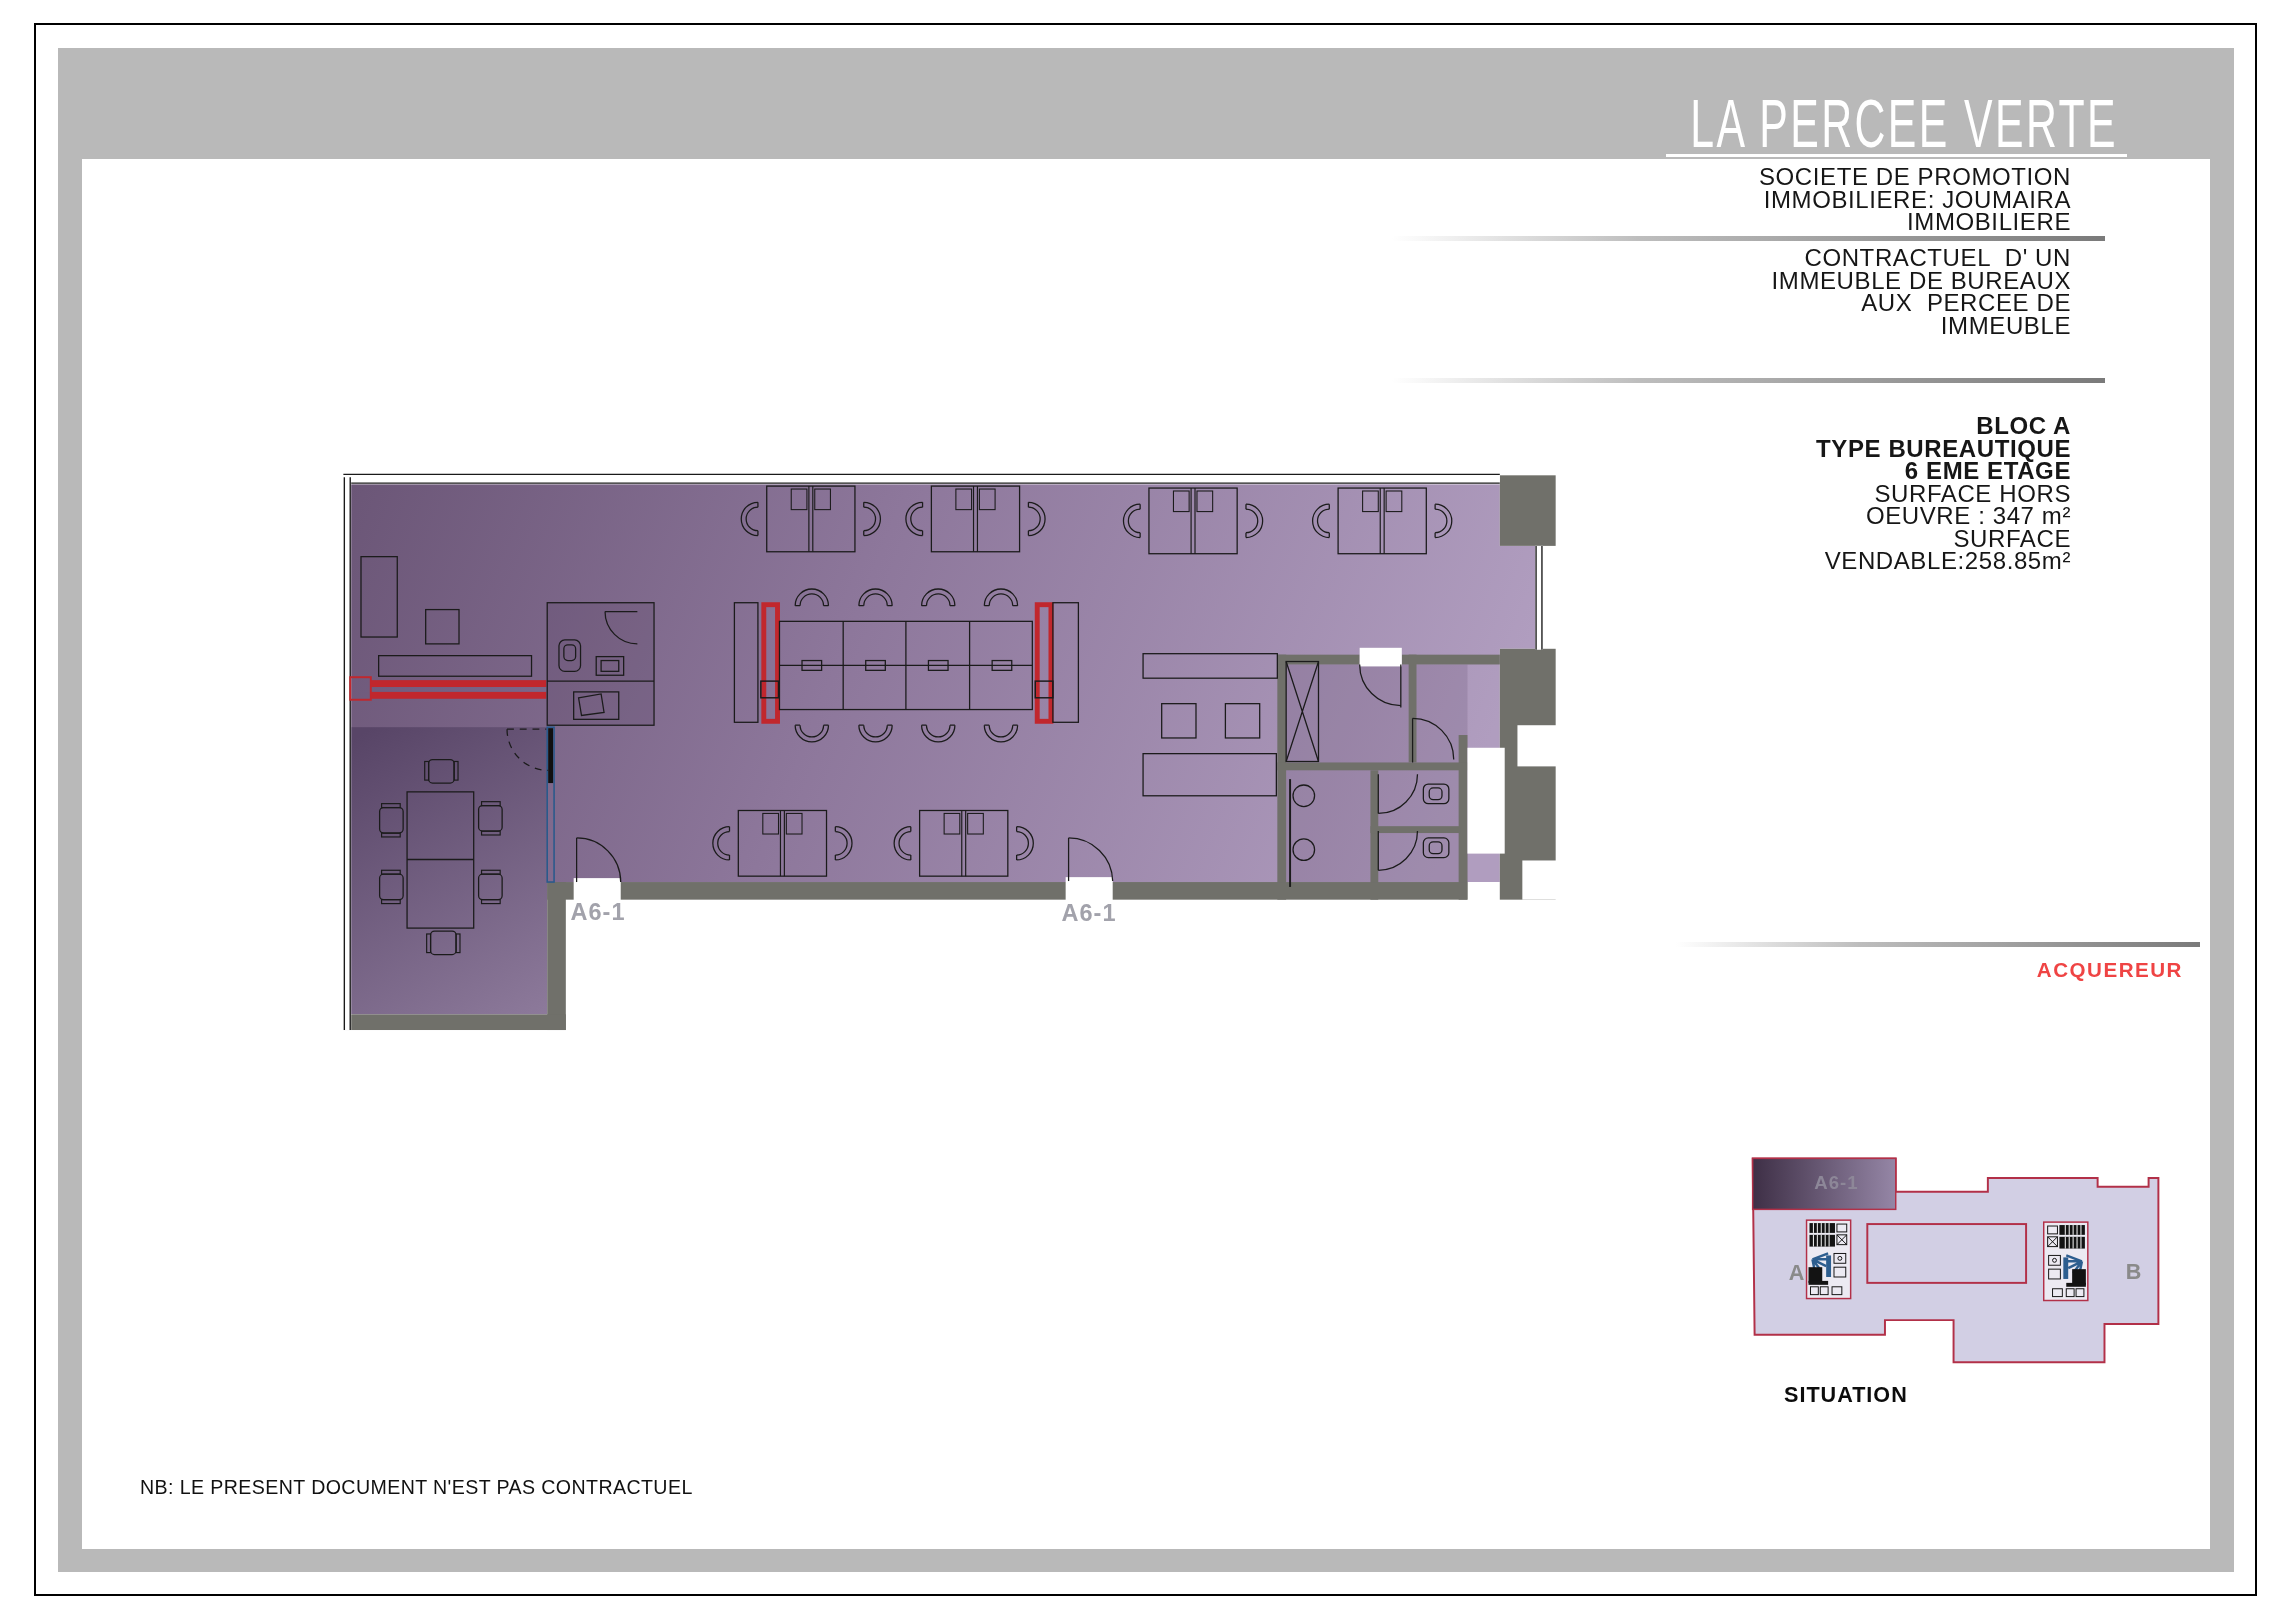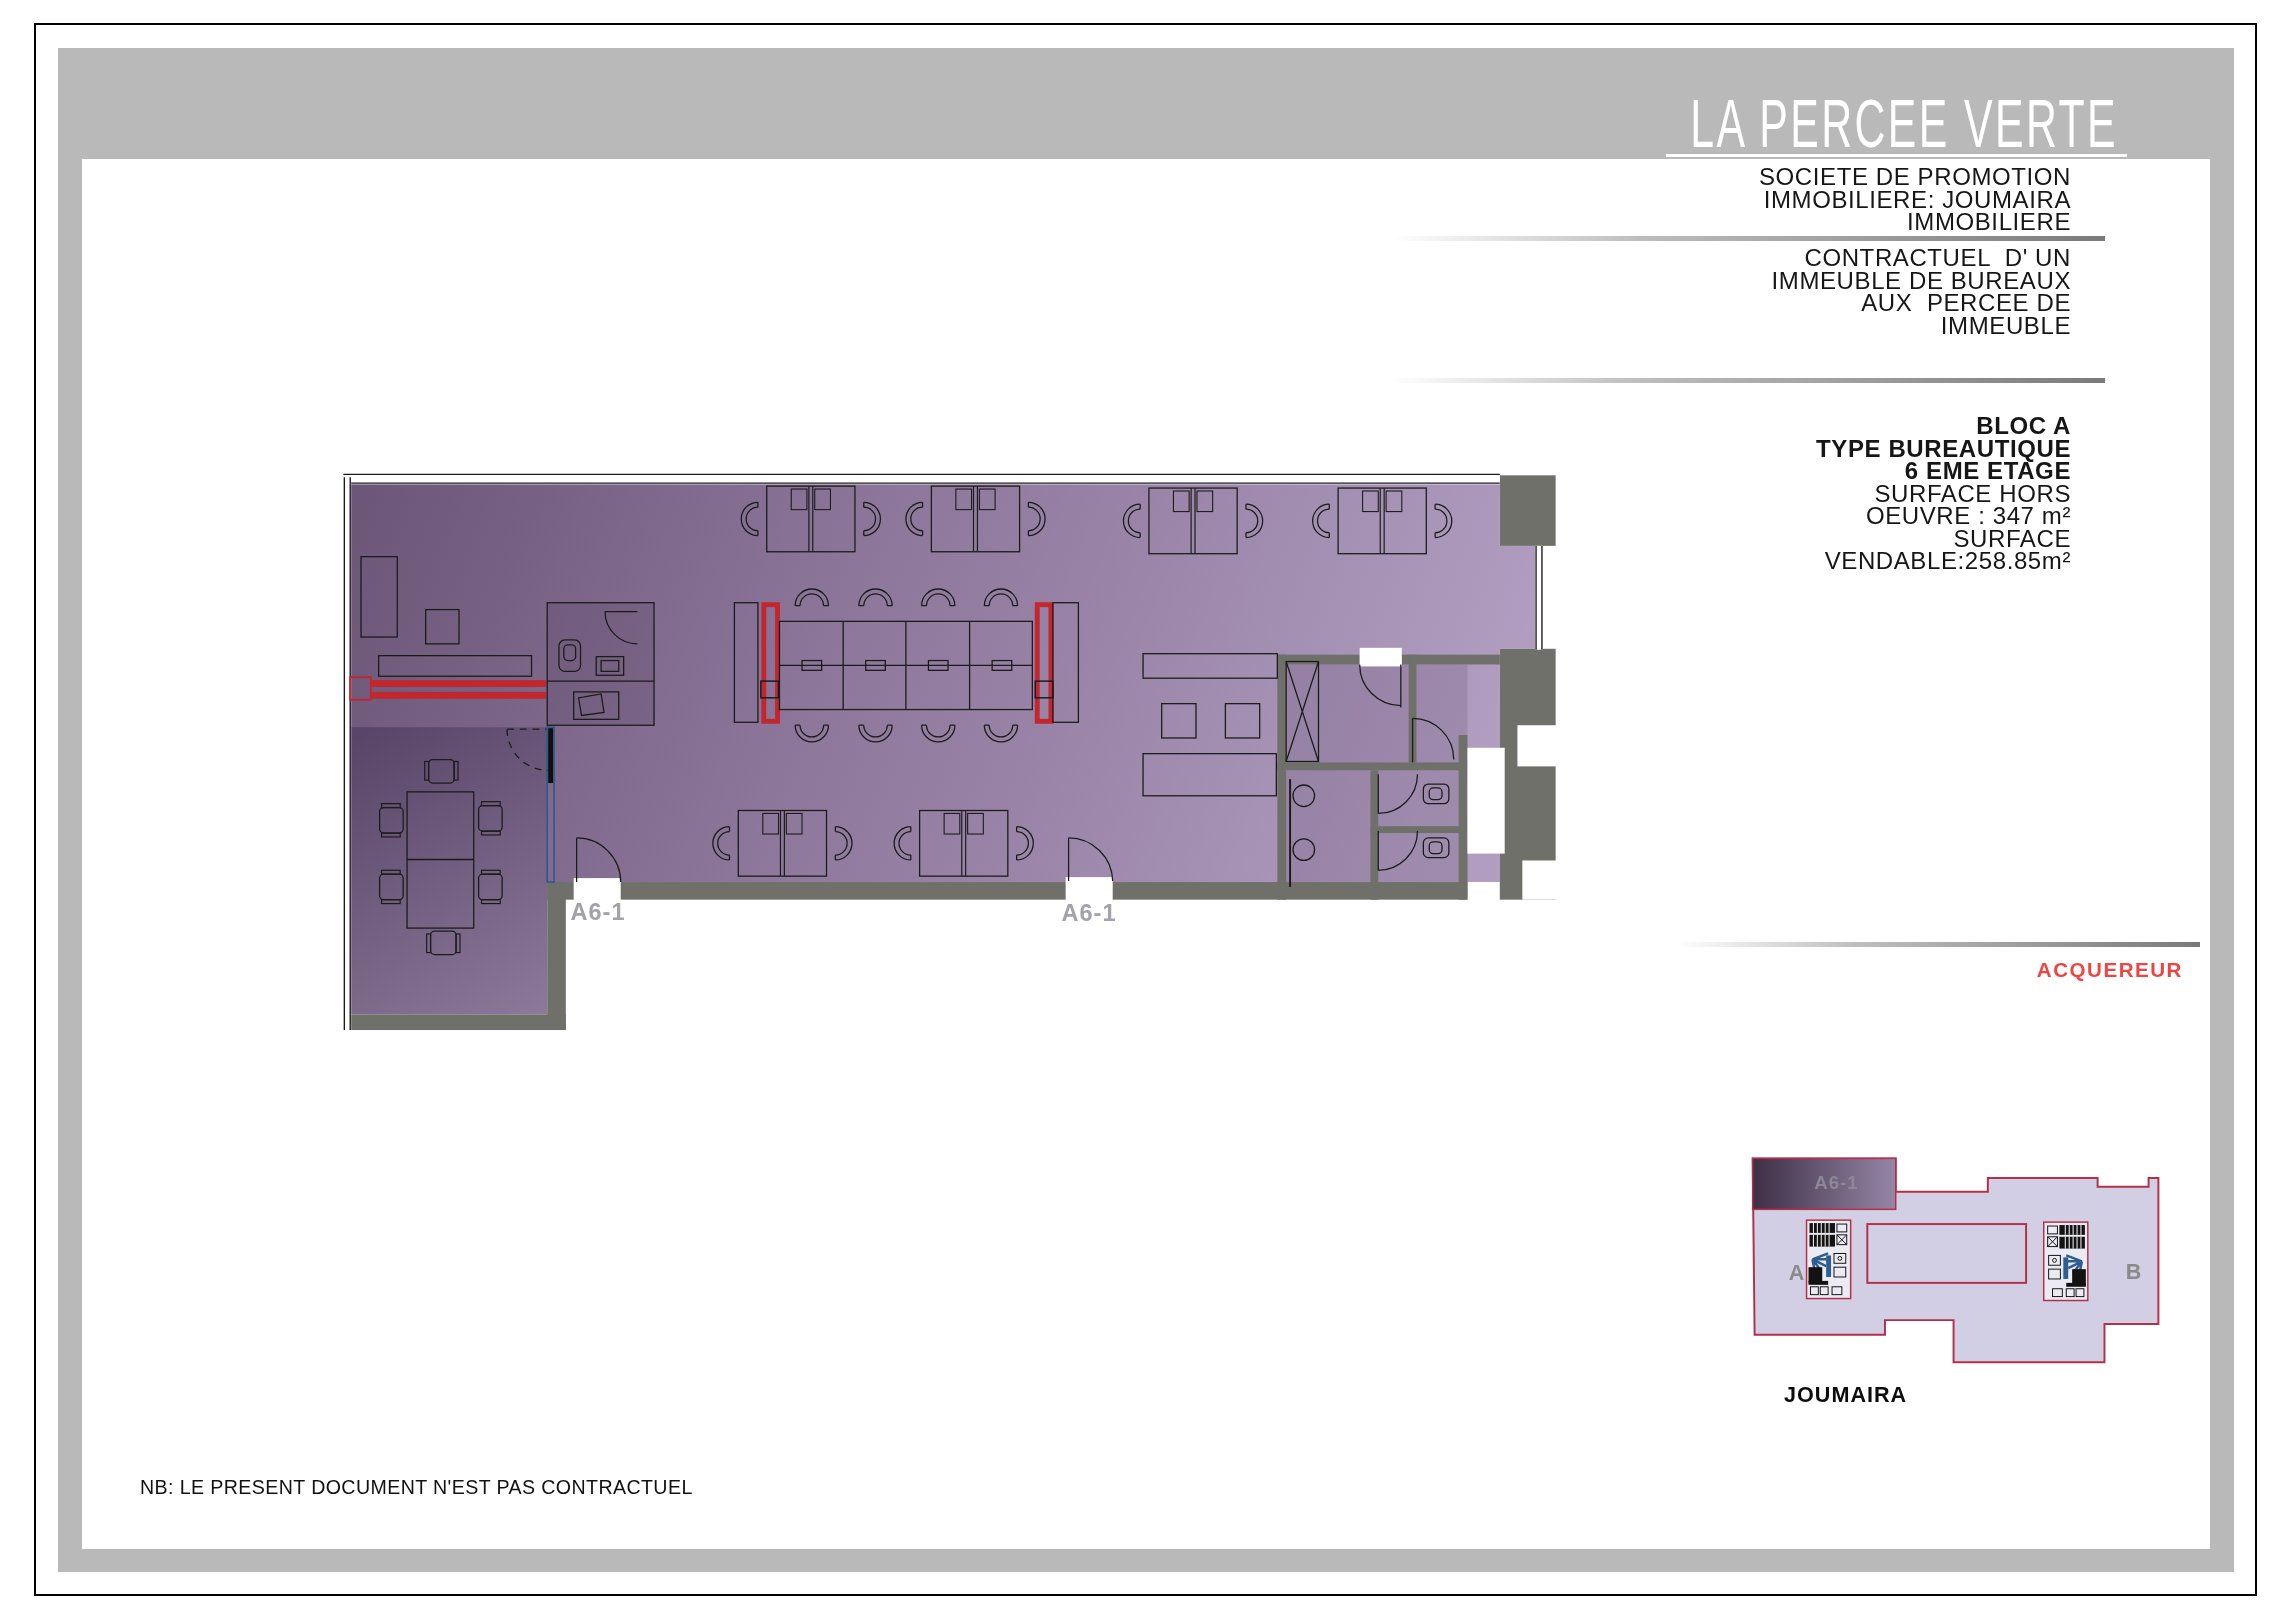--- a/index.html
+++ b/index.html
@@ -336,7 +336,7 @@
 <div class="abs sit-unit-label">A6-1</div>
 <div class="abs sit-a">A</div>
 <div class="abs sit-b">B</div>
-<div class="abs sit-caption">JOUMAIRA</div>
+<div class="abs sit-caption">SITUATION</div>
 
 <div class="abs doc-note">NB: LE PRESENT DOCUMENT N'EST PAS CONTRACTUEL</div>
 

